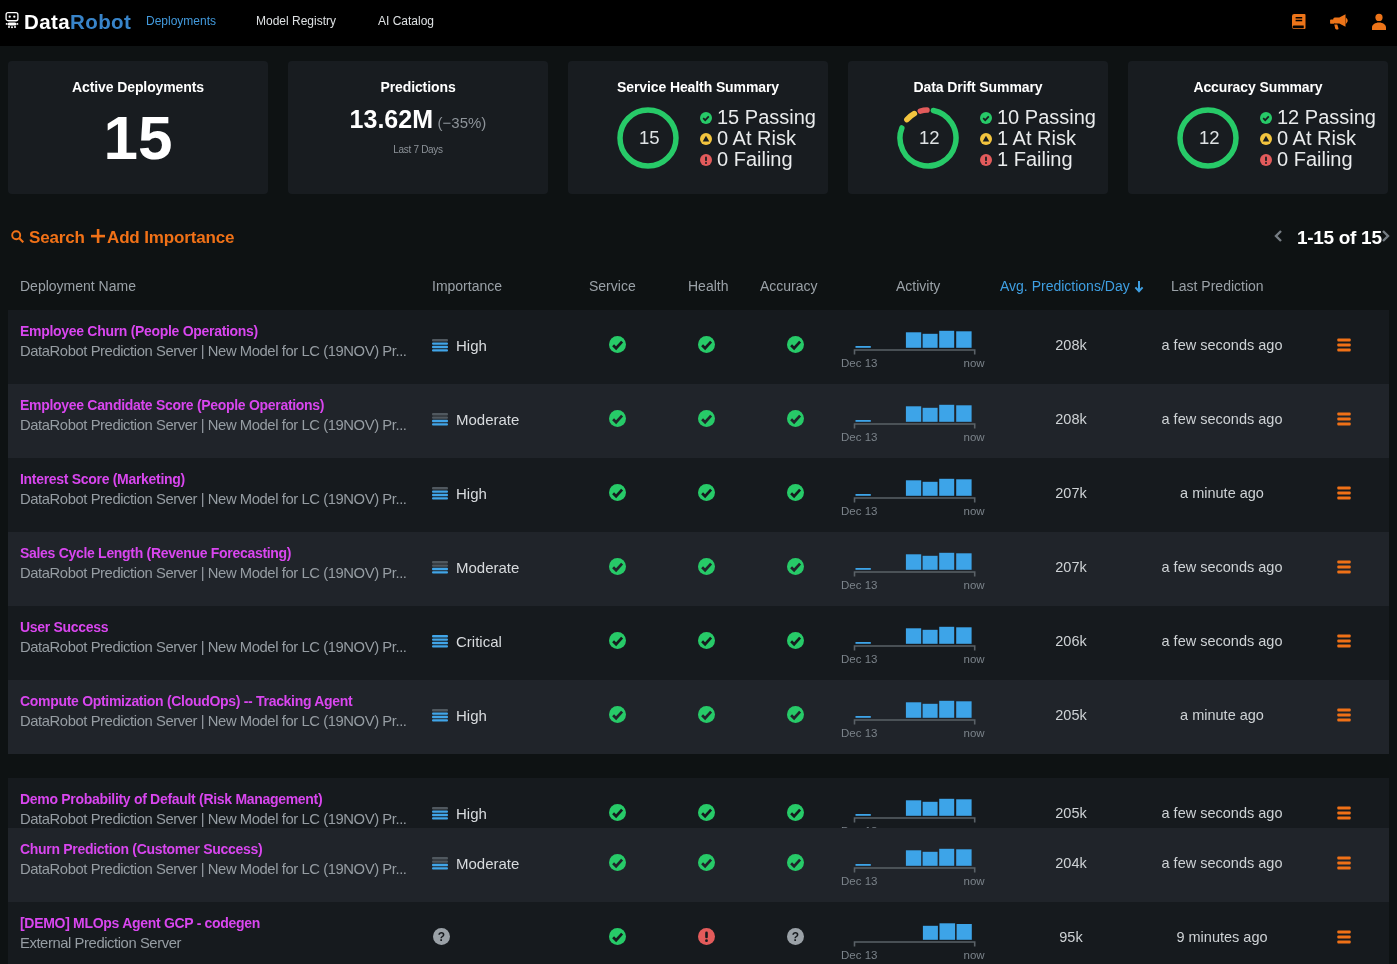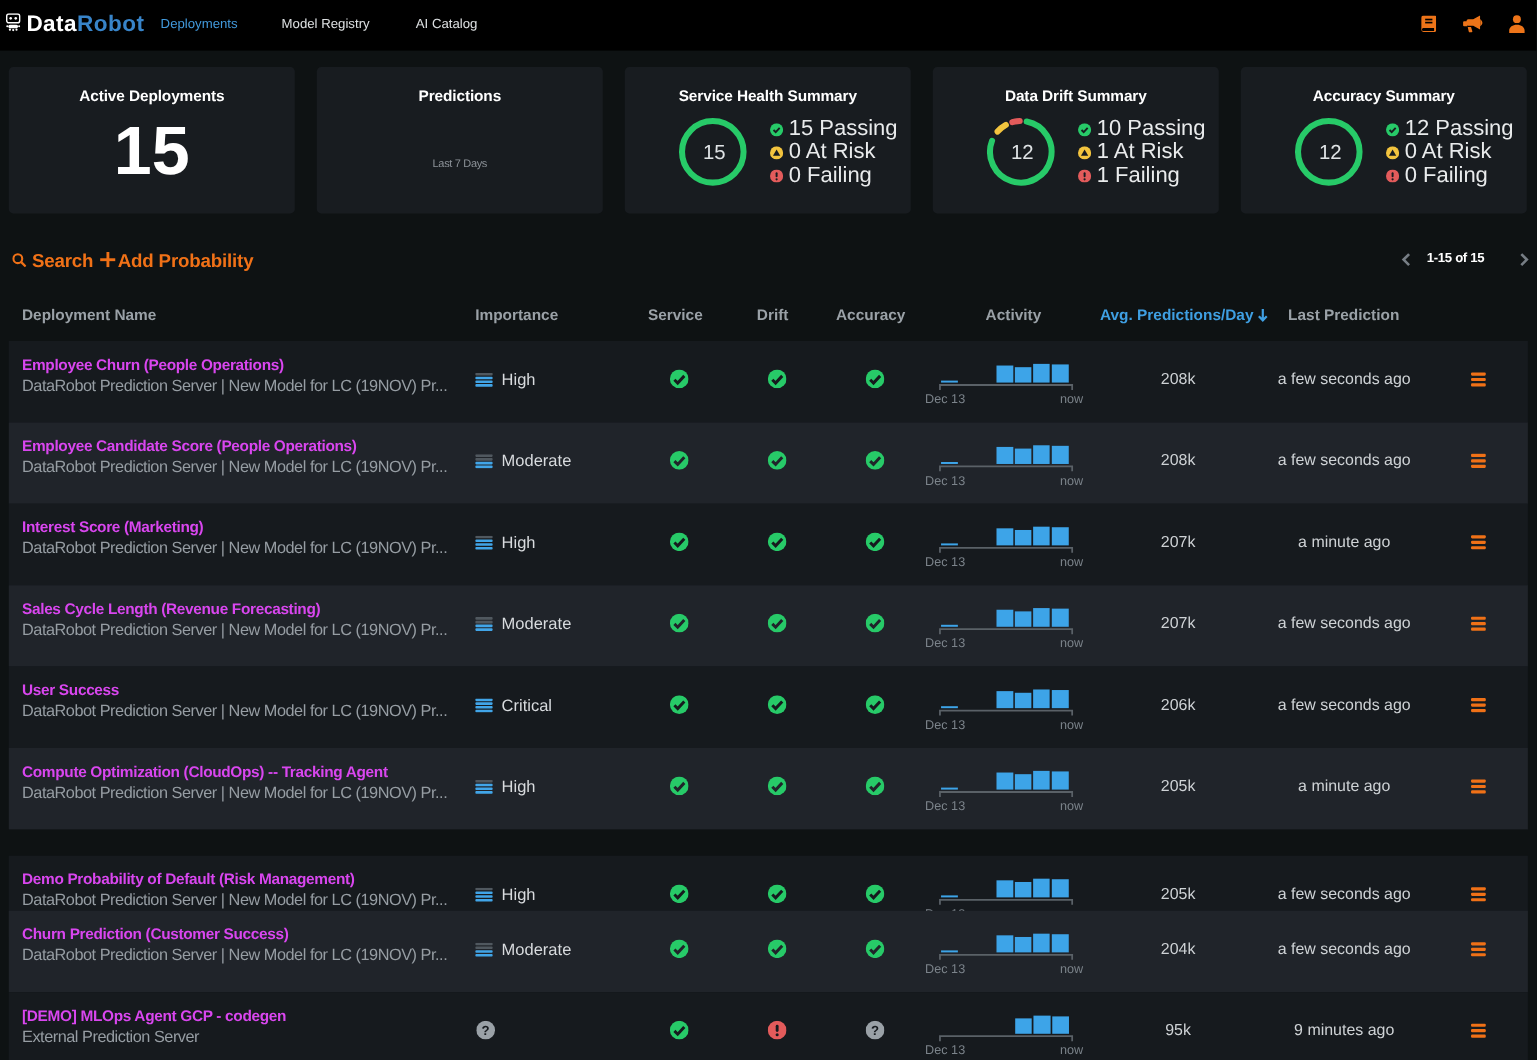--- a/index.html
+++ b/index.html
@@ -89,6 +89,8 @@
   </div>
   <div class="card" style="left:288px">
     <div class="ctitle">Predictions</div>
+    <div class="abs" style="top:43px;width:100%;text-align:center;color:#8d9399;font-size:16.5px;line-height:30px;">
+      <span style="font-size:25px;font-weight:700;color:#fff;">13.62M</span> <span style="font-size:15px;">(−35%)</span></div>
     <div class="abs" style="top:79px;width:100%;text-align:center;color:#8d9399;font-size:10px;letter-spacing:-0.3px;line-height:20px;">Last 7 Days</div>
   </div>
 

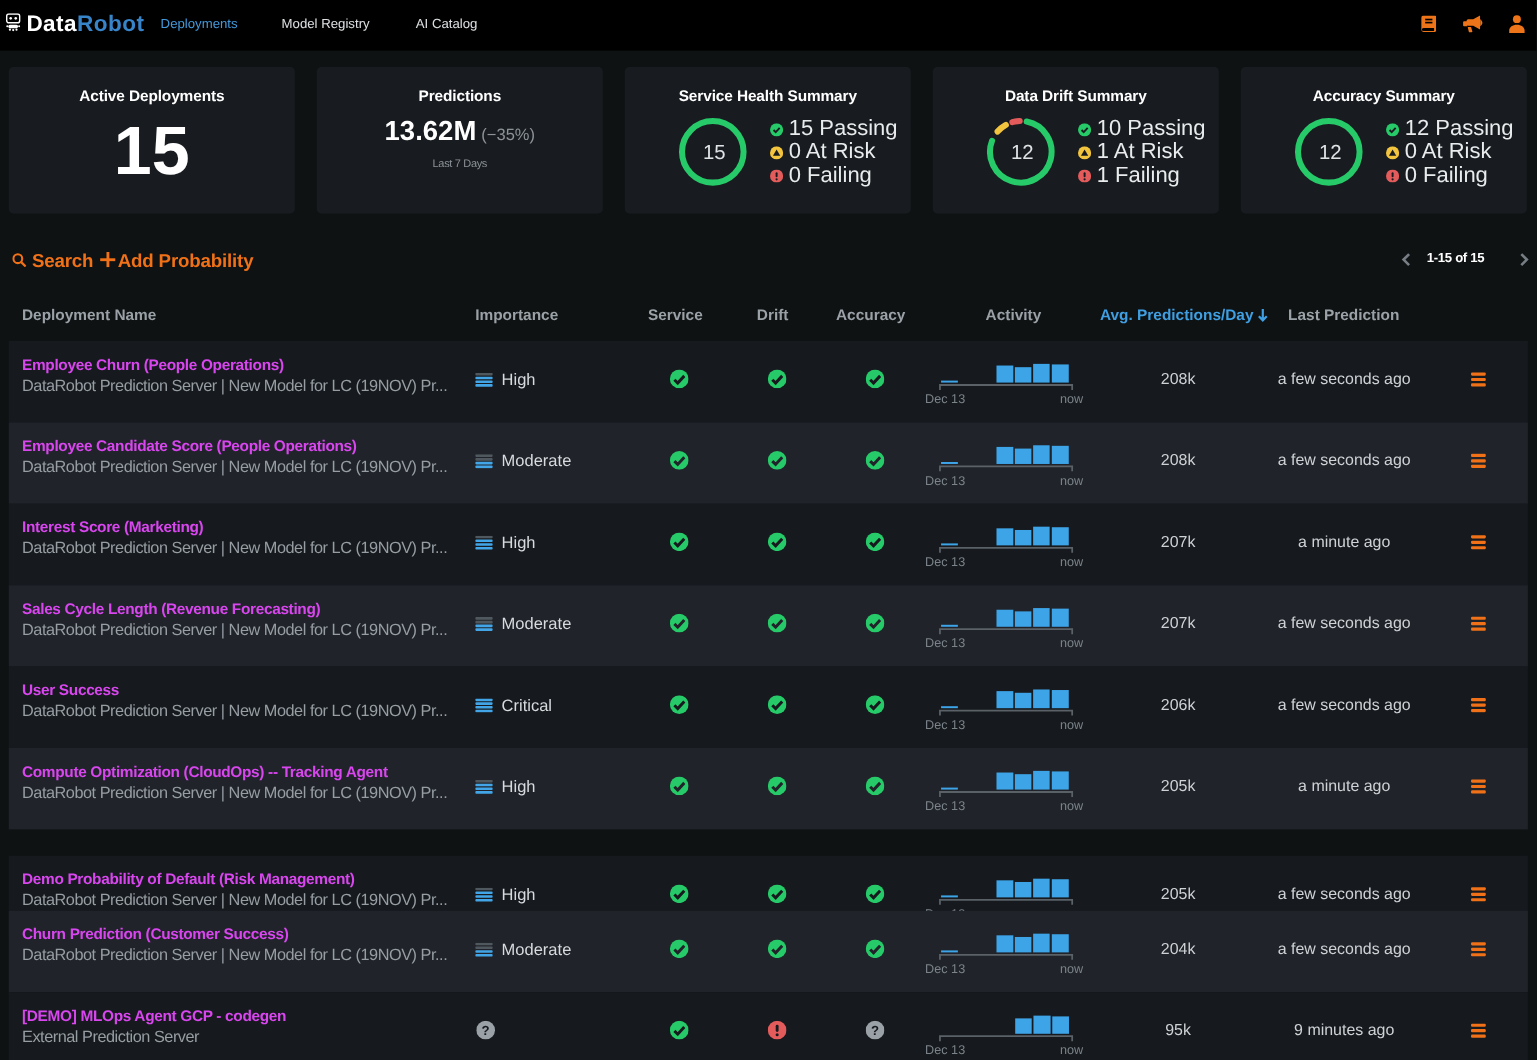--- a/index.html
+++ b/index.html
@@ -207,7 +207,7 @@
     <rect x="5.8" y="0" width="2.6" height="14" fill="#f07117"></rect>
     <rect x="0" y="5.8" width="14" height="2.6" fill="#f07117"></rect>
   </svg>
-  <div class="abs orange" style="left:107px;top:228px">Add Probability</div>
+  <div class="abs orange" style="left:107px;top:228px">Add Importance</div>
 
   <svg class="abs" style="left:1272px;top:229px" width="12" height="14" viewBox="0 0 12 14">
     <path d="M9 2 L4 7 L9 12" fill="none" stroke="#767d84" stroke-width="2.4"></path>

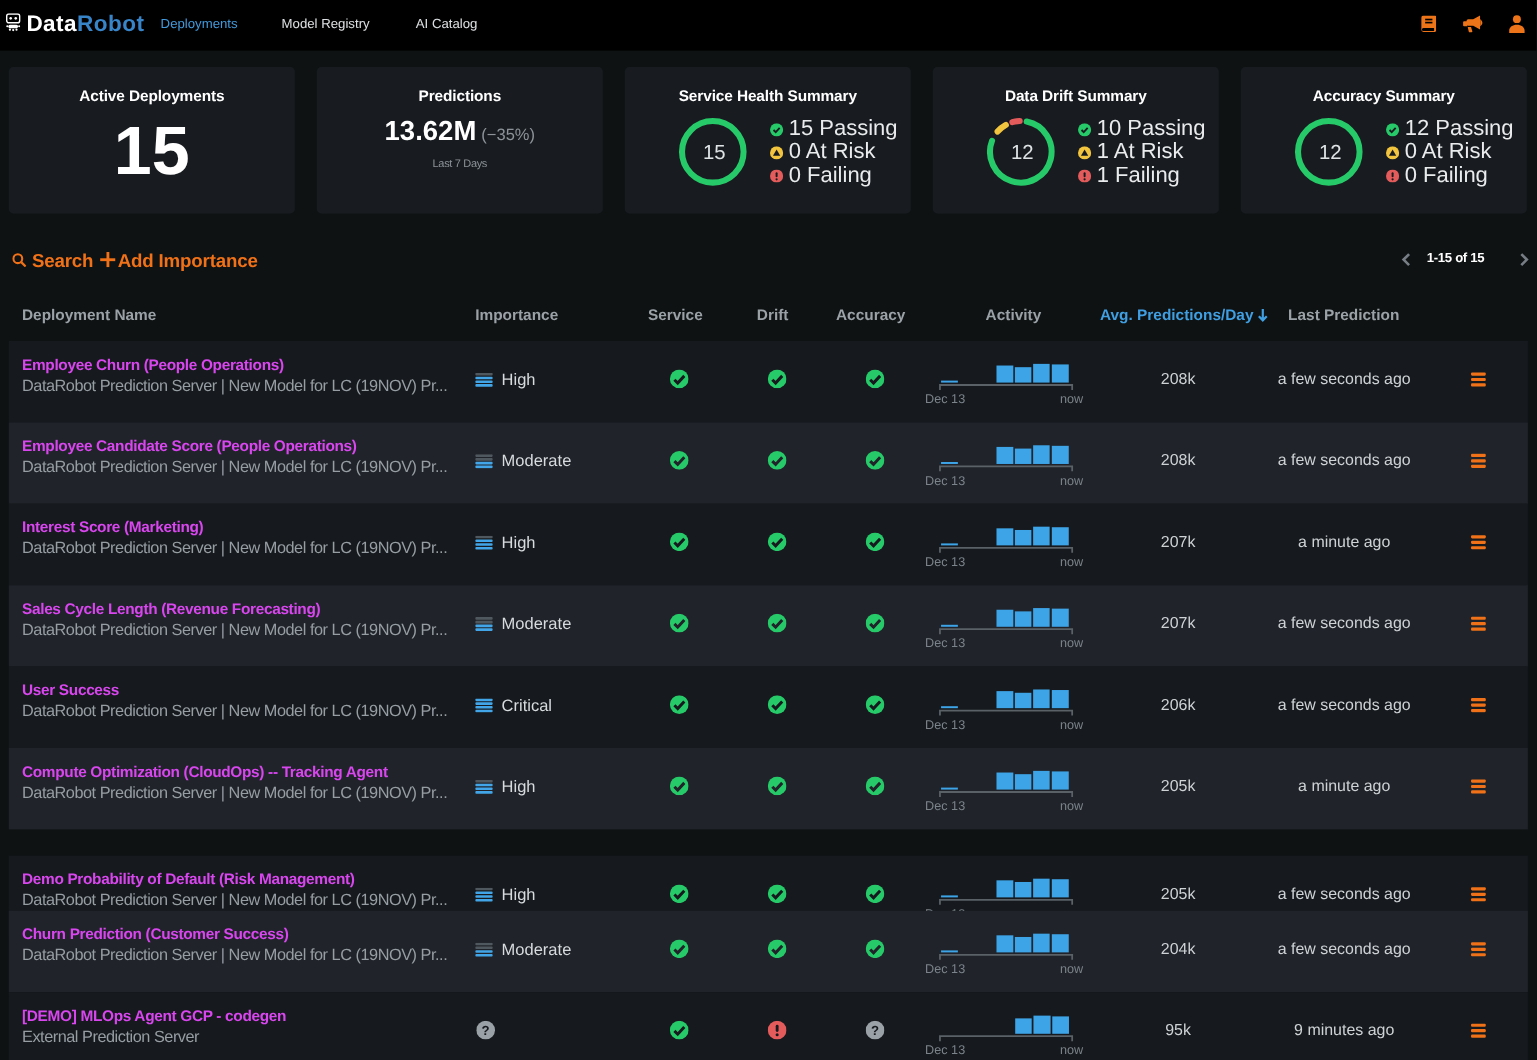--- a/index.html
+++ b/index.html
@@ -212,7 +212,7 @@
   <svg class="abs" style="left:1272px;top:229px" width="12" height="14" viewBox="0 0 12 14">
     <path d="M9 2 L4 7 L9 12" fill="none" stroke="#767d84" stroke-width="2.4"></path>
   </svg>
-  <div class="abs" style="left:1297px;top:227px;font-size:12px;font-weight:700;color:#fff;letter-spacing:-0.3px;">1-15 of 15</div>
+  <div class="abs" style="left:1297px;top:227px;font-size:19px;font-weight:700;color:#fff;letter-spacing:-0.3px;">1-15 of 15</div>
   <svg class="abs" style="left:1380px;top:229px" width="12" height="14" viewBox="0 0 12 14">
     <path d="M3 2 L8 7 L3 12" fill="none" stroke="#767d84" stroke-width="2.4"></path>
   </svg>

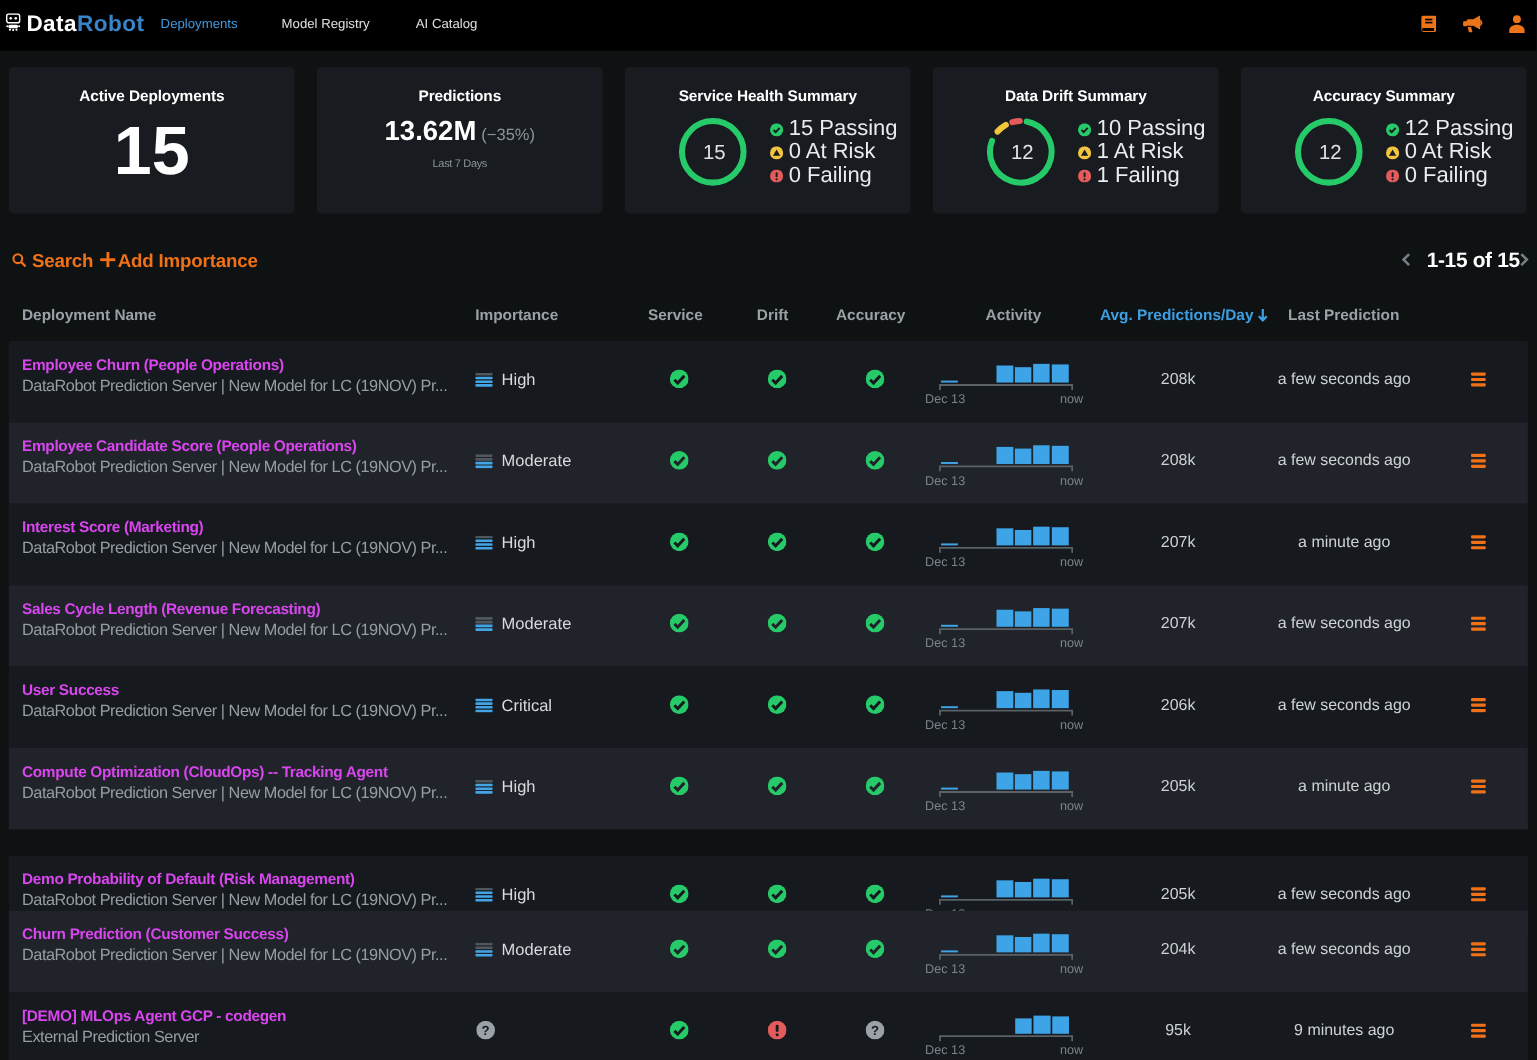--- a/index.html
+++ b/index.html
@@ -31,7 +31,7 @@
   .orange { color:#f07117; font-weight:700; font-size:17px; letter-spacing:-0.15px; }
 
   
-  .th { position:absolute; top:278px; font-size:14px; font-weight:700; color:#9aa1a7; }
+  .th { position:absolute; top:278px; font-size:14px; font-weight:400; color:#9aa1a7; }
   .row { position:absolute; left:8px; width:1381px; height:74px; }
   .row.odd { background:#161a1e; }
   .row.even { background:#20242a; }

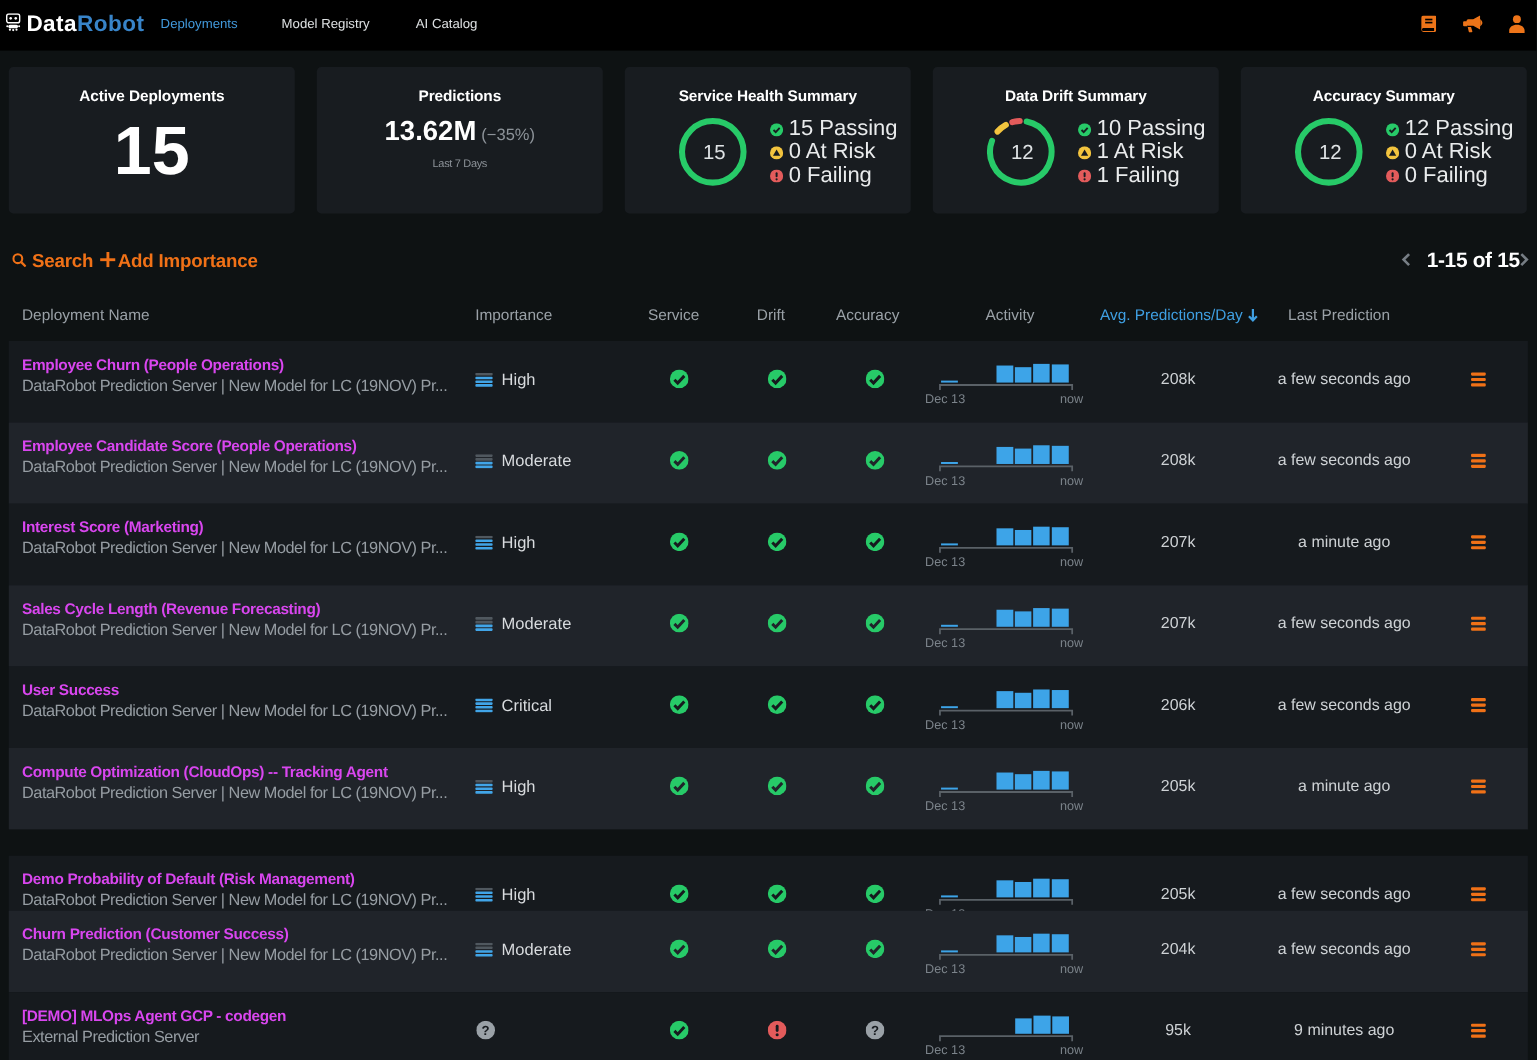--- a/index.html
+++ b/index.html
@@ -220,7 +220,7 @@
   <div class="th" style="left:20px">Deployment Name</div>
   <div class="th" style="left:432px">Importance</div>
   <div class="th" style="left:589px">Service</div>
-  <div class="th" style="left:688px">Drift</div>
+  <div class="th" style="left:688px">Health</div>
   <div class="th" style="left:760px">Accuracy</div>
   <div class="th" style="left:896px">Activity</div>
   <div class="th" style="left:1000px;color:#3f9fe2;">Avg. Predictions/Day <svg width="10" height="13" viewBox="0 0 10 13" style="vertical-align:-2px">

